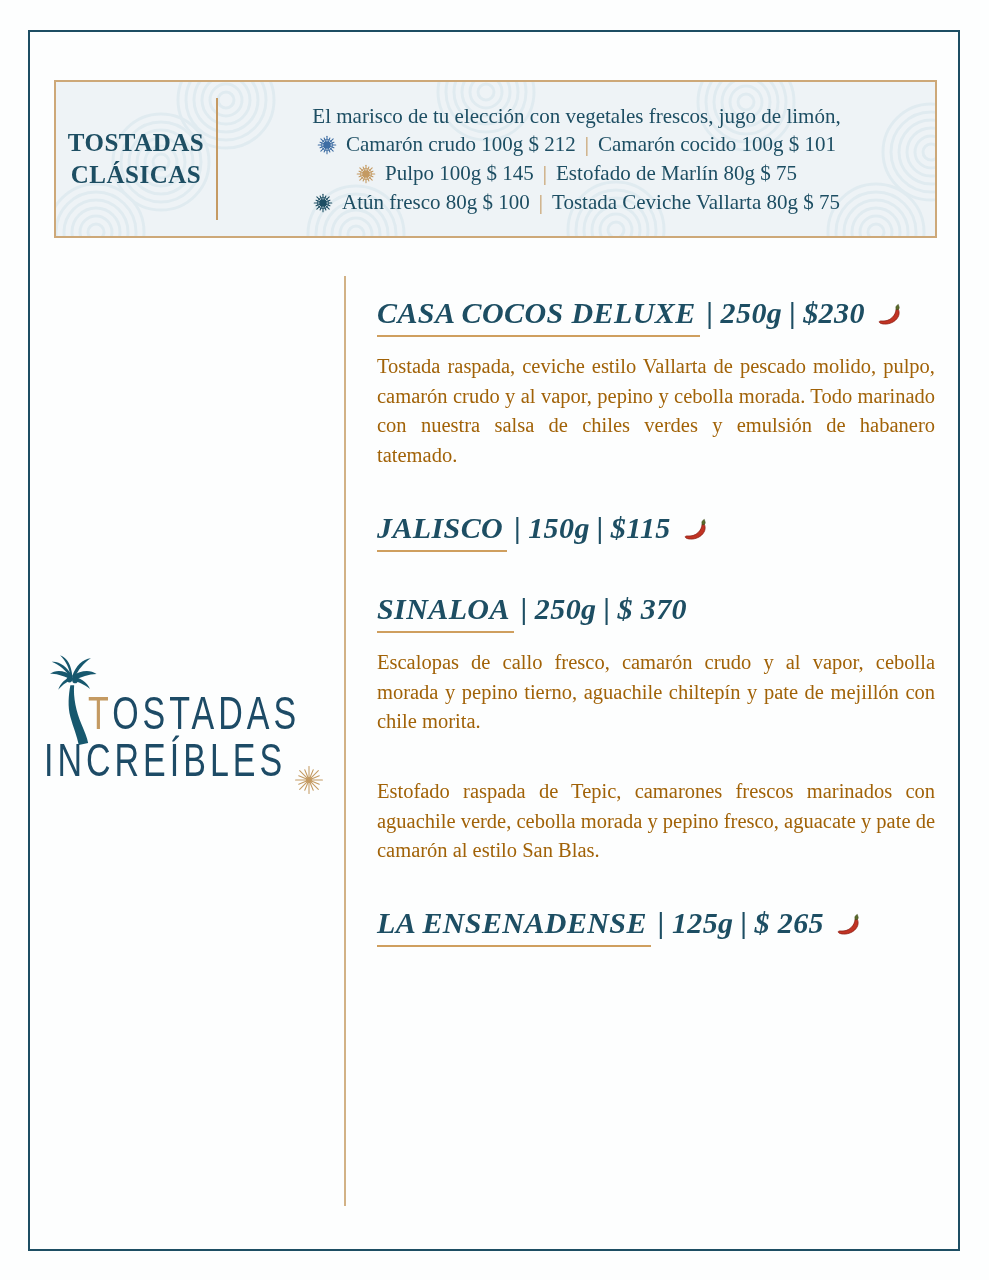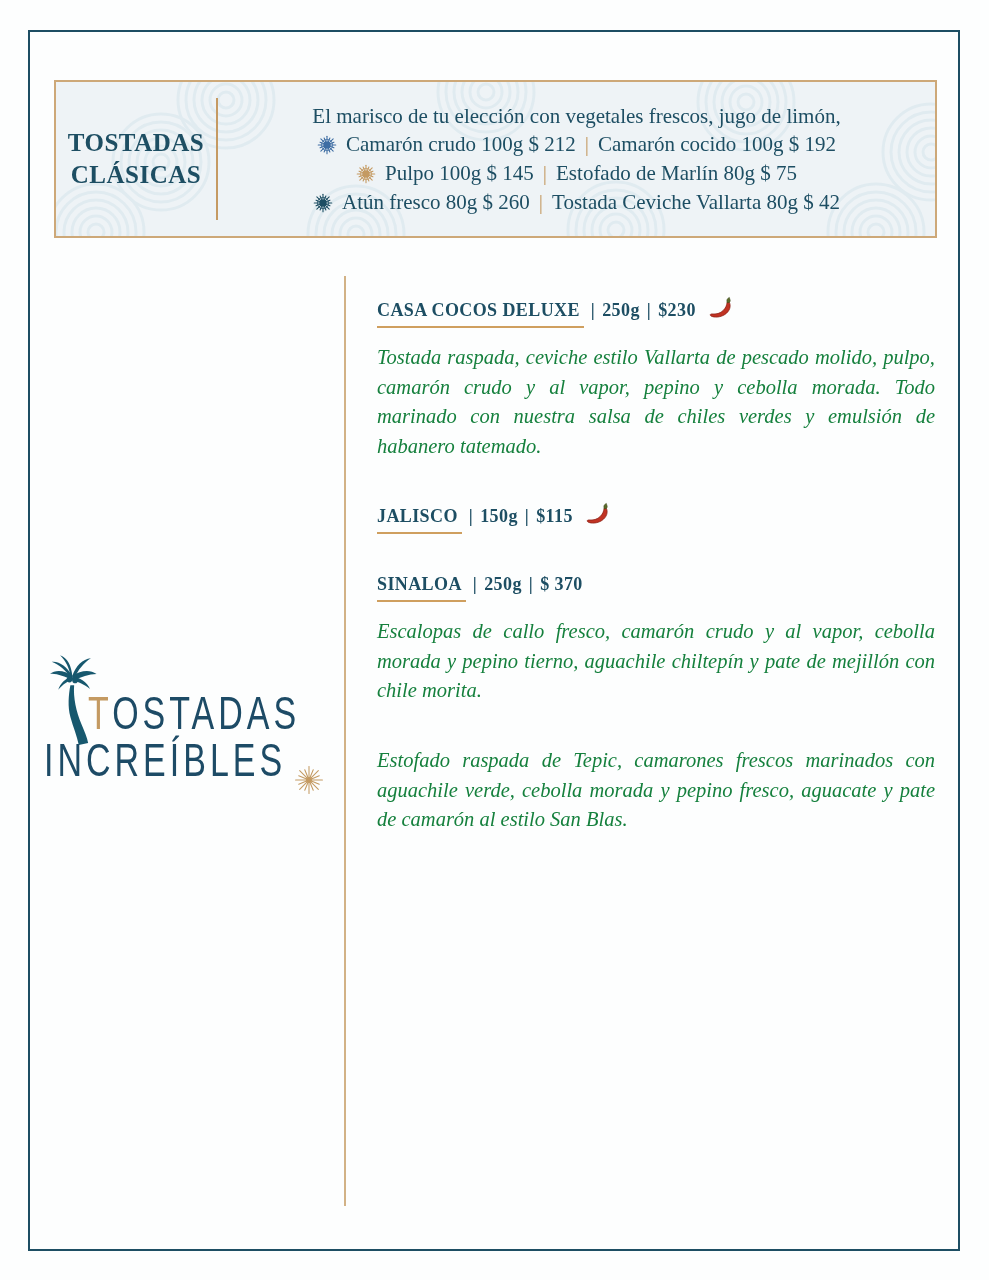--- a/index.html
+++ b/index.html
@@ -109,7 +109,7 @@
       </g>
       <circle cx="12" cy="12" r="4.2" fill="currentColor"></circle>
       <circle cx="12" cy="12" r="6.8" fill="none" stroke="currentColor" stroke-width="0.9"></circle>
-    </svg><span>Camarón crudo 100g  $ 212</span><span class="gold-pipe">|</span><span>Camarón cocido 100g  $ 192</span>
+    </svg><span>Camarón crudo 100g  $ 212</span><span class="gold-pipe">|</span><span>Camarón cocido 100g  $ 101</span>
   </div>
         <div class="hb-option">
     <svg class="urchin urchin-gold" width="20" height="20" viewBox="0 0 24 24" aria-hidden="true">

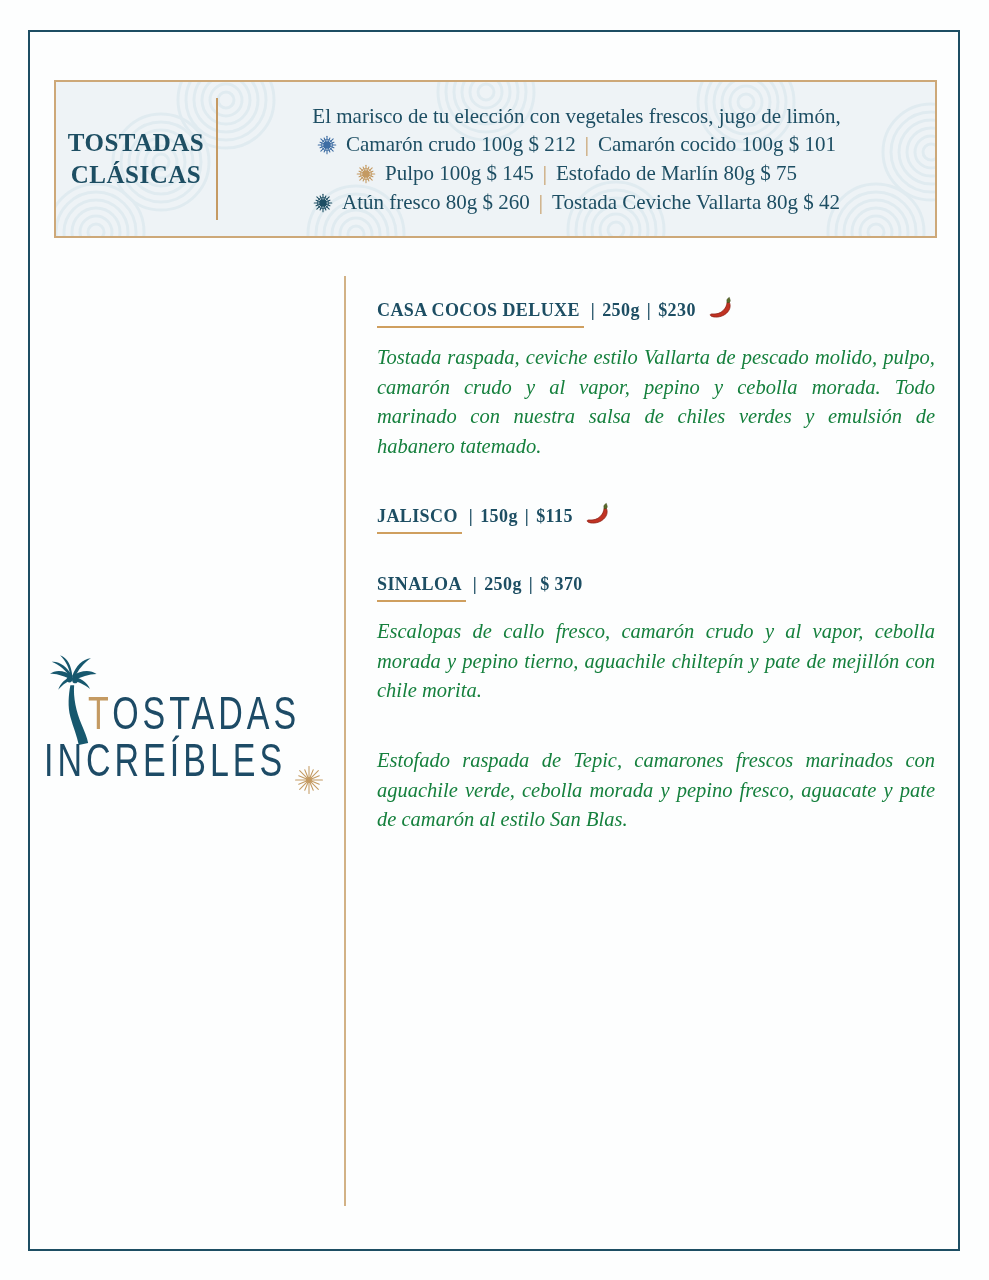--- a/index.html
+++ b/index.html
@@ -141,7 +141,7 @@
       </g>
       <circle cx="12" cy="12" r="4.2" fill="currentColor"></circle>
       <circle cx="12" cy="12" r="6.8" fill="none" stroke="currentColor" stroke-width="0.9"></circle>
-    </svg><span>Atún fresco 80g $ 260</span><span class="gold-pipe">|</span><span>Tostada Ceviche Vallarta 80g  $ 42</span>
+    </svg><span>Atún fresco 80g $ 100</span><span class="gold-pipe">|</span><span>Tostada Ceviche Vallarta 80g  $ 42</span>
   </div>
       </div>
   </div>

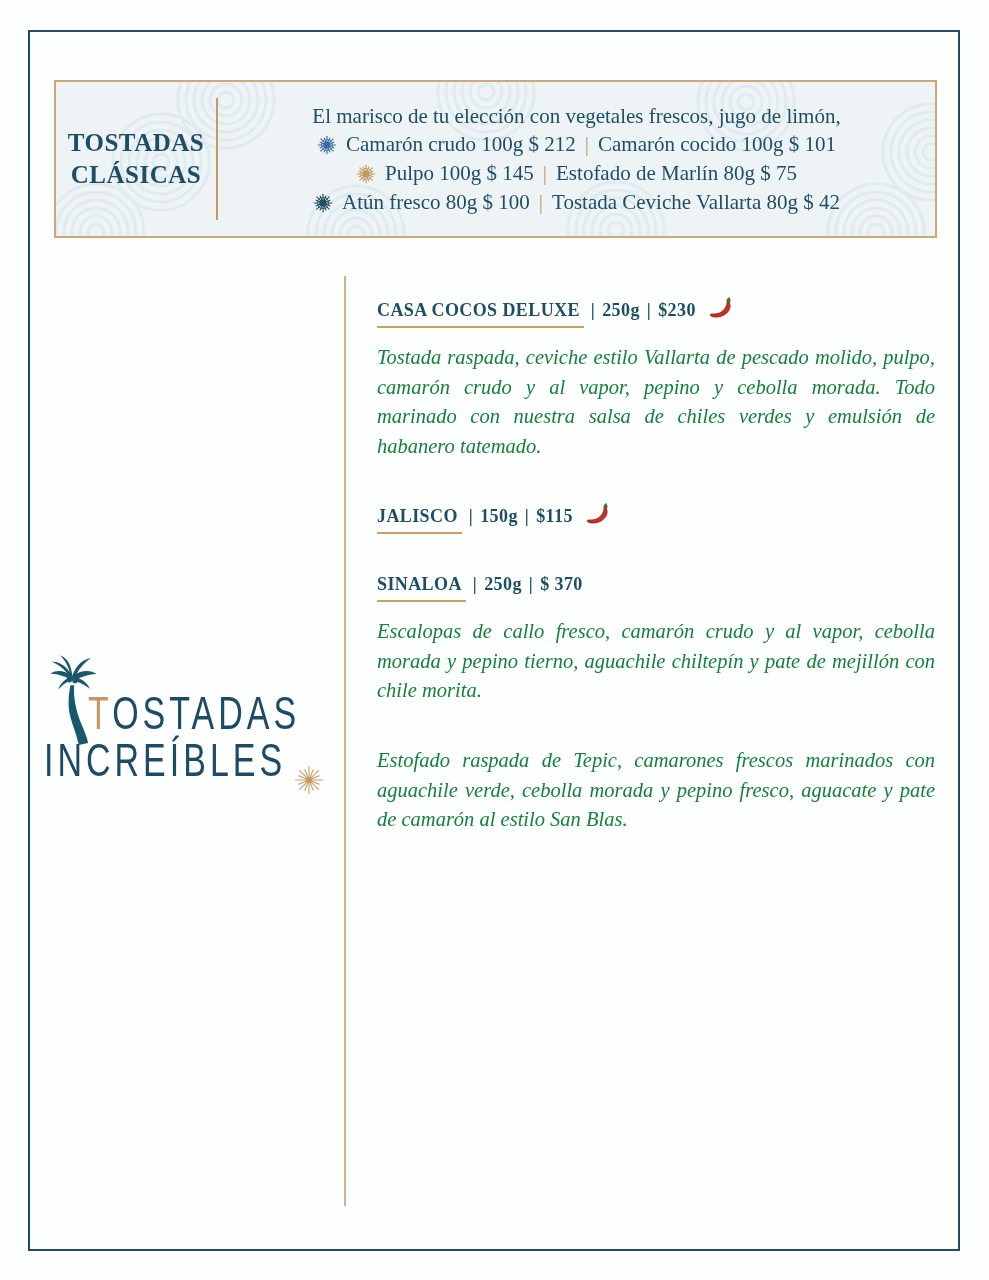--- a/index.html
+++ b/index.html
@@ -141,7 +141,7 @@
       </g>
       <circle cx="12" cy="12" r="4.2" fill="currentColor"></circle>
       <circle cx="12" cy="12" r="6.8" fill="none" stroke="currentColor" stroke-width="0.9"></circle>
-    </svg><span>Atún fresco 80g $ 100</span><span class="gold-pipe">|</span><span>Tostada Ceviche Vallarta 80g  $ 42</span>
+    </svg><span>Atún fresco 80g $ 100</span><span class="gold-pipe">|</span><span>Tostada Ceviche Vallarta 80g  $ 75</span>
   </div>
       </div>
   </div>

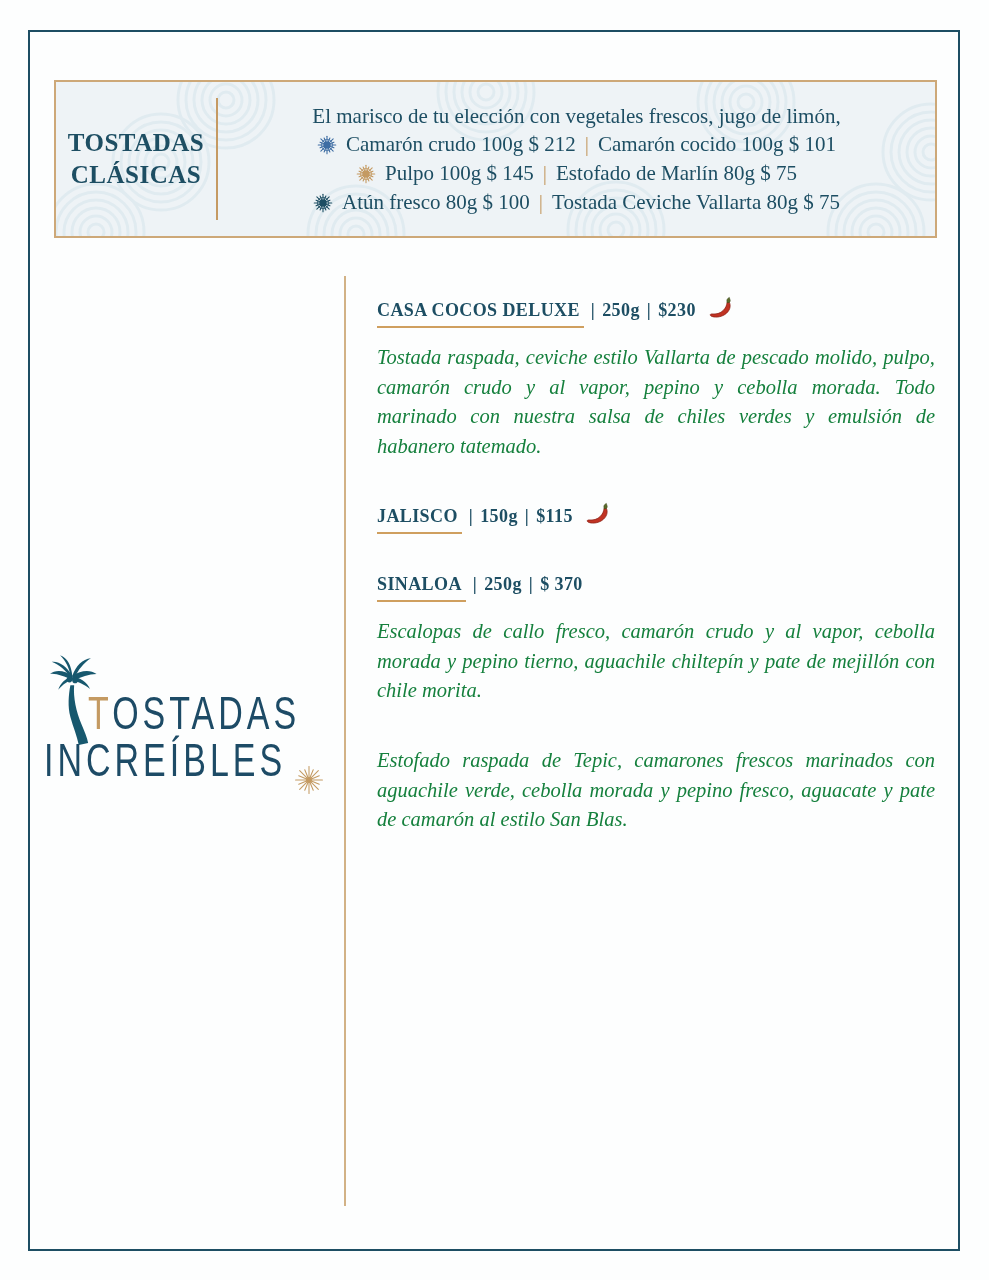--- a/index.html
+++ b/index.html
@@ -51,7 +51,7 @@
   .v-divider{position:absolute;left:344px;top:276px;width:2px;height:930px;background:#d2b286;}
   .menu{position:absolute;left:377px;top:296px;width:558px;}
   .menu-item{margin-bottom:40px;}
-  .item-title{font-size:18px;font-weight:bold;letter-spacing:.4px;margin-bottom:15px;white-space:nowrap;}
+  .item-title{font-size:30px;font-weight:bold;letter-spacing:.4px;margin-bottom:15px;white-space:nowrap;font-style:italic;}
   .item-name{display:inline-block;border-bottom:2px solid #cf9f5f;padding:0 4px 5px 0;}
   .title-pipe{margin:0 7px;}
   .chilis{margin-left:8px;white-space:nowrap;}

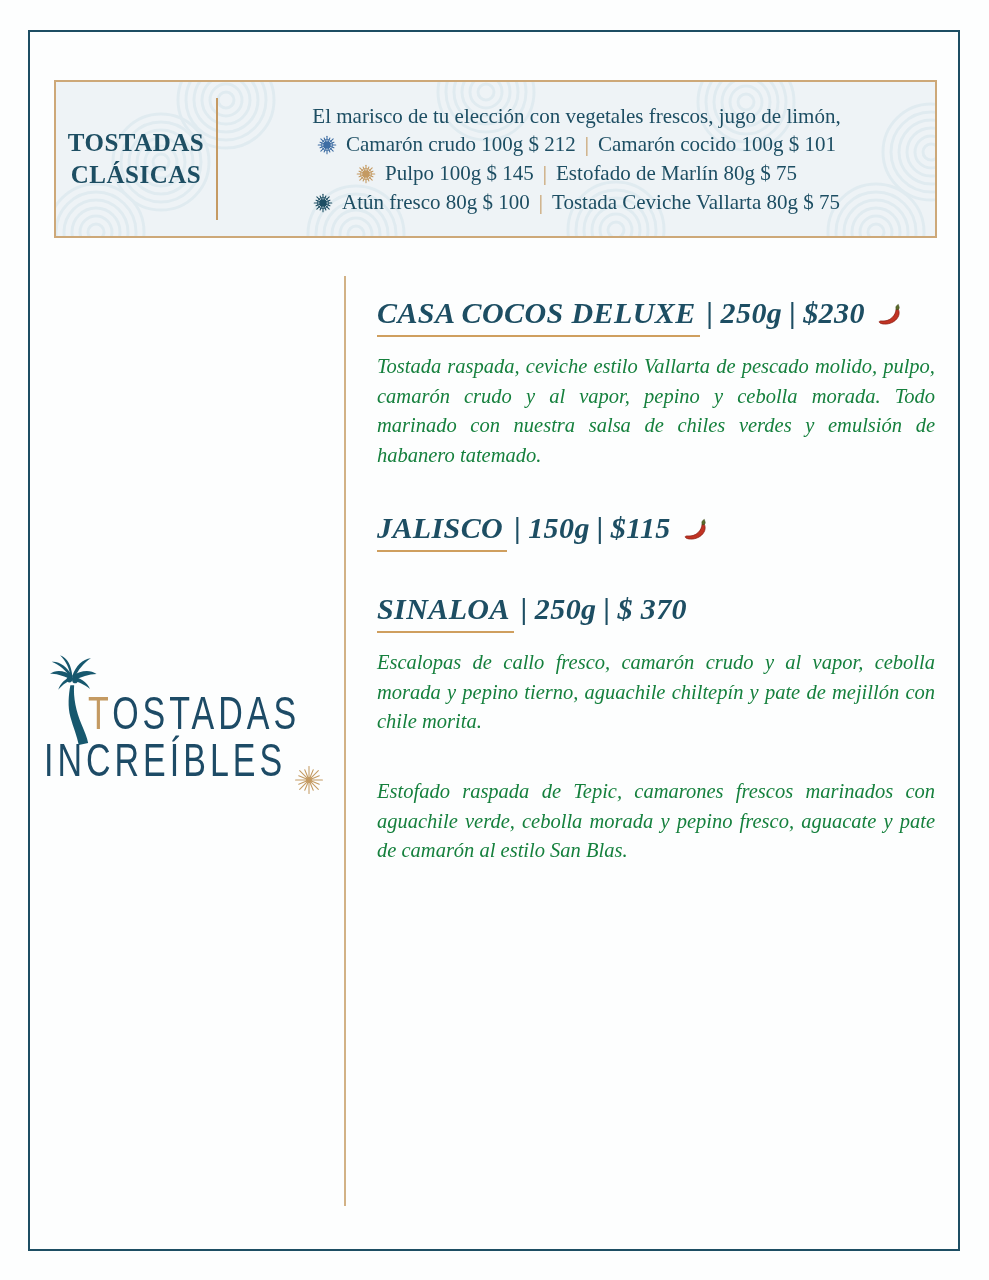--- a/index.html
+++ b/index.html
@@ -56,7 +56,7 @@
   .title-pipe{margin:0 7px;}
   .chilis{margin-left:8px;white-space:nowrap;}
   .chilis svg{vertical-align:-3px;margin-left:3px;}
-  .item-desc{font-size:20.5px;line-height:1.45;color:#15803d;text-align:justify;font-style:italic;}
+  .item-desc{font-size:20.5px;line-height:1.45;color:#a16207;text-align:justify;}
 </style>
 </head>
 <body>

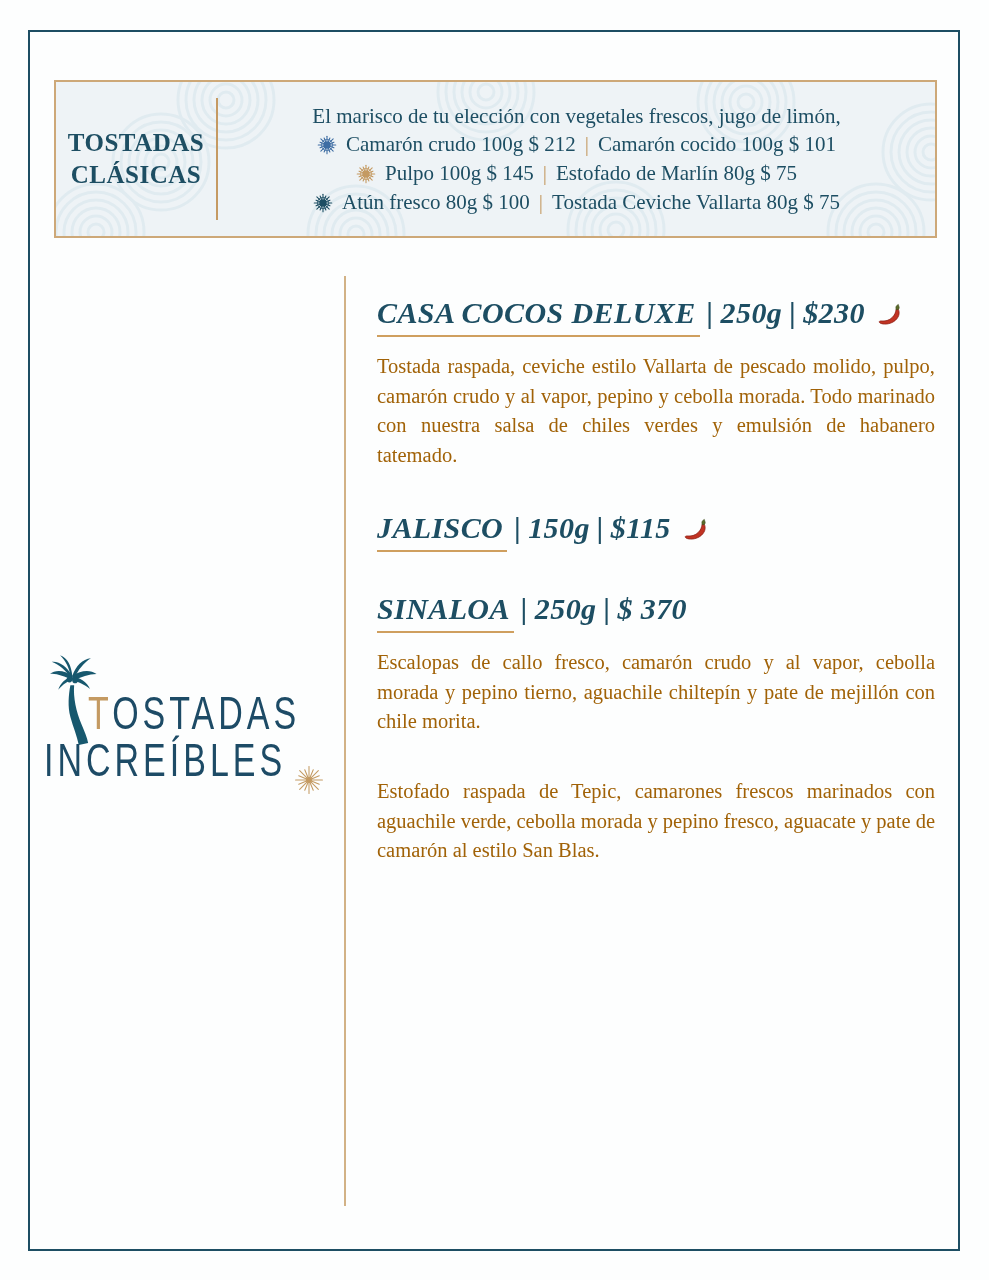--- a/index.html
+++ b/index.html
@@ -207,6 +207,12 @@
     <div class="item-desc">Estofado raspada de Tepic, camarones frescos marinados con aguachile verde, cebolla morada y pepino fresco, aguacate y pate de camarón al estilo San Blas.</div>
   </div>
     <div class="menu-item">
+    <div class="item-title">
+      <span class="item-name">LA ENSENADENSE</span><span class="title-pipe">|</span><span>125g</span><span class="title-pipe">|</span><span>$ 265</span><span class="chilis"><svg width="27" height="23" viewBox="0 0 36 30" aria-hidden="true">
+    <path d="M29.5 7.5 C32.5 13 30.5 20 23.5 24.5 C17.5 28.3 9.5 28.8 5.2 26.2 C3.6 25.2 4.3 23.4 6.2 23.6 C12.5 24.3 17.8 22.8 21.8 18.8 C25 15.6 26.6 11.5 26.8 7.8 Z" fill="#c13323" stroke="#8a2015" stroke-width="1"></path>
+    <path d="M27 8.6 C25.8 5.4 26.6 3 29.8 1.6 C29.9 3 30.6 3.8 30.9 5.2 C31.1 6.3 30.6 7.6 29.6 8.4 Z" fill="#5b6b2a" stroke="#3f4d1c" stroke-width="0.8"></path>
+  </svg></span>
+    </div>
   </div>
   </div>
 

